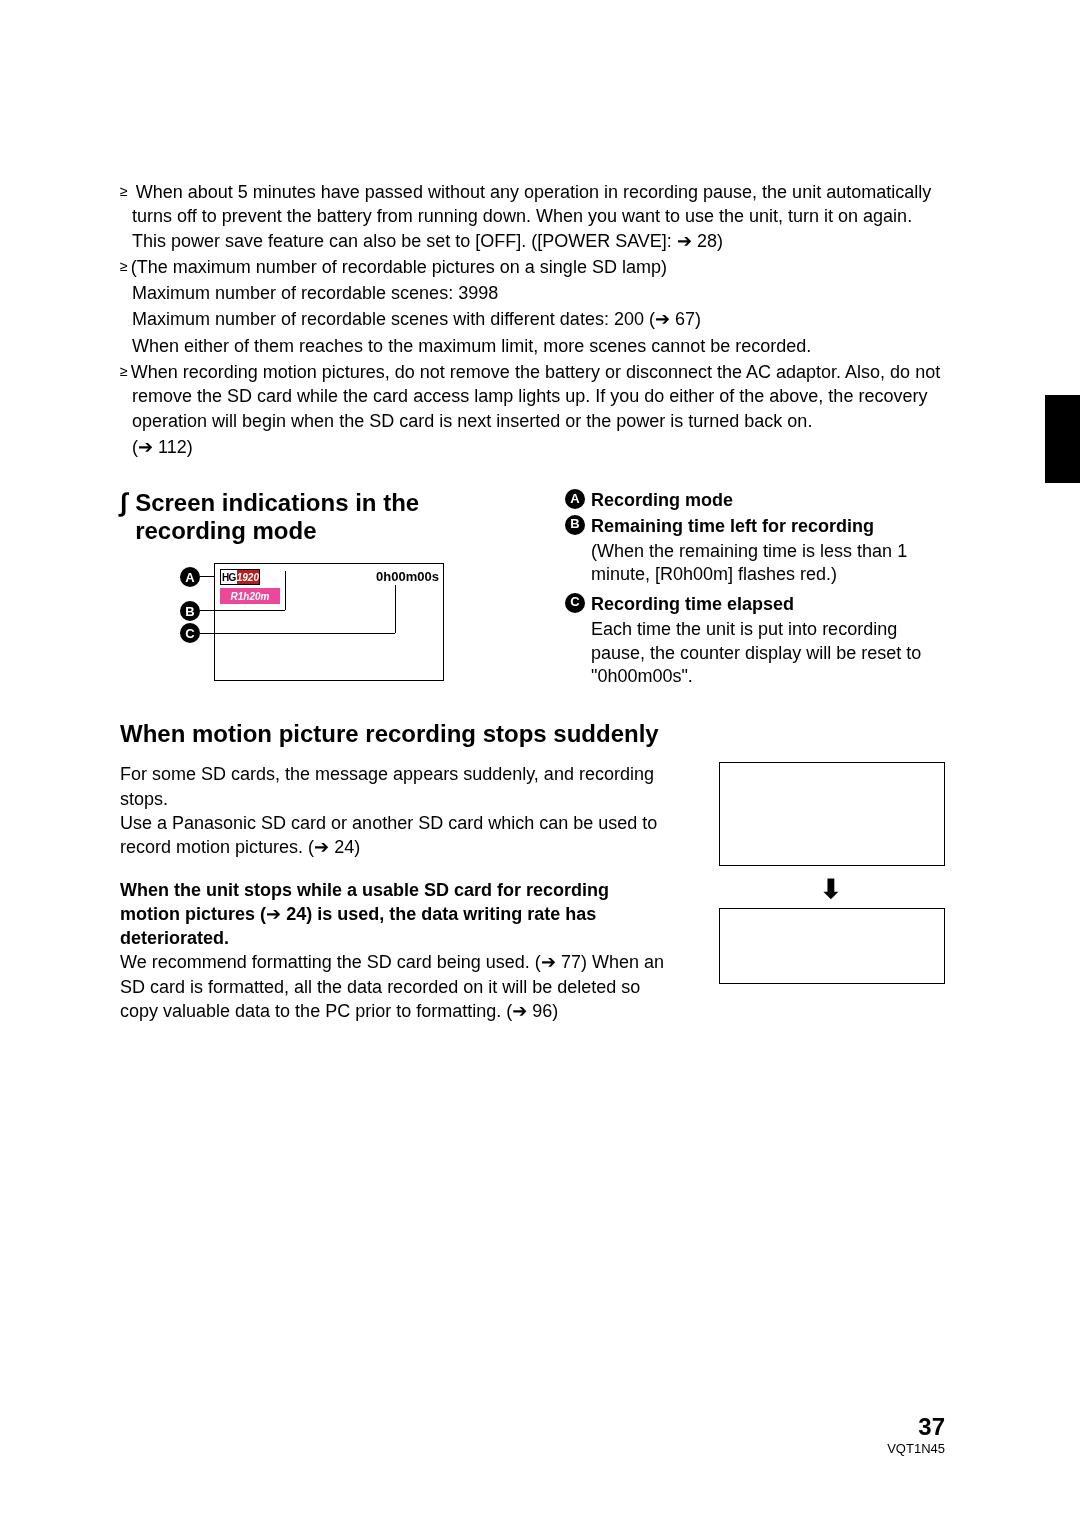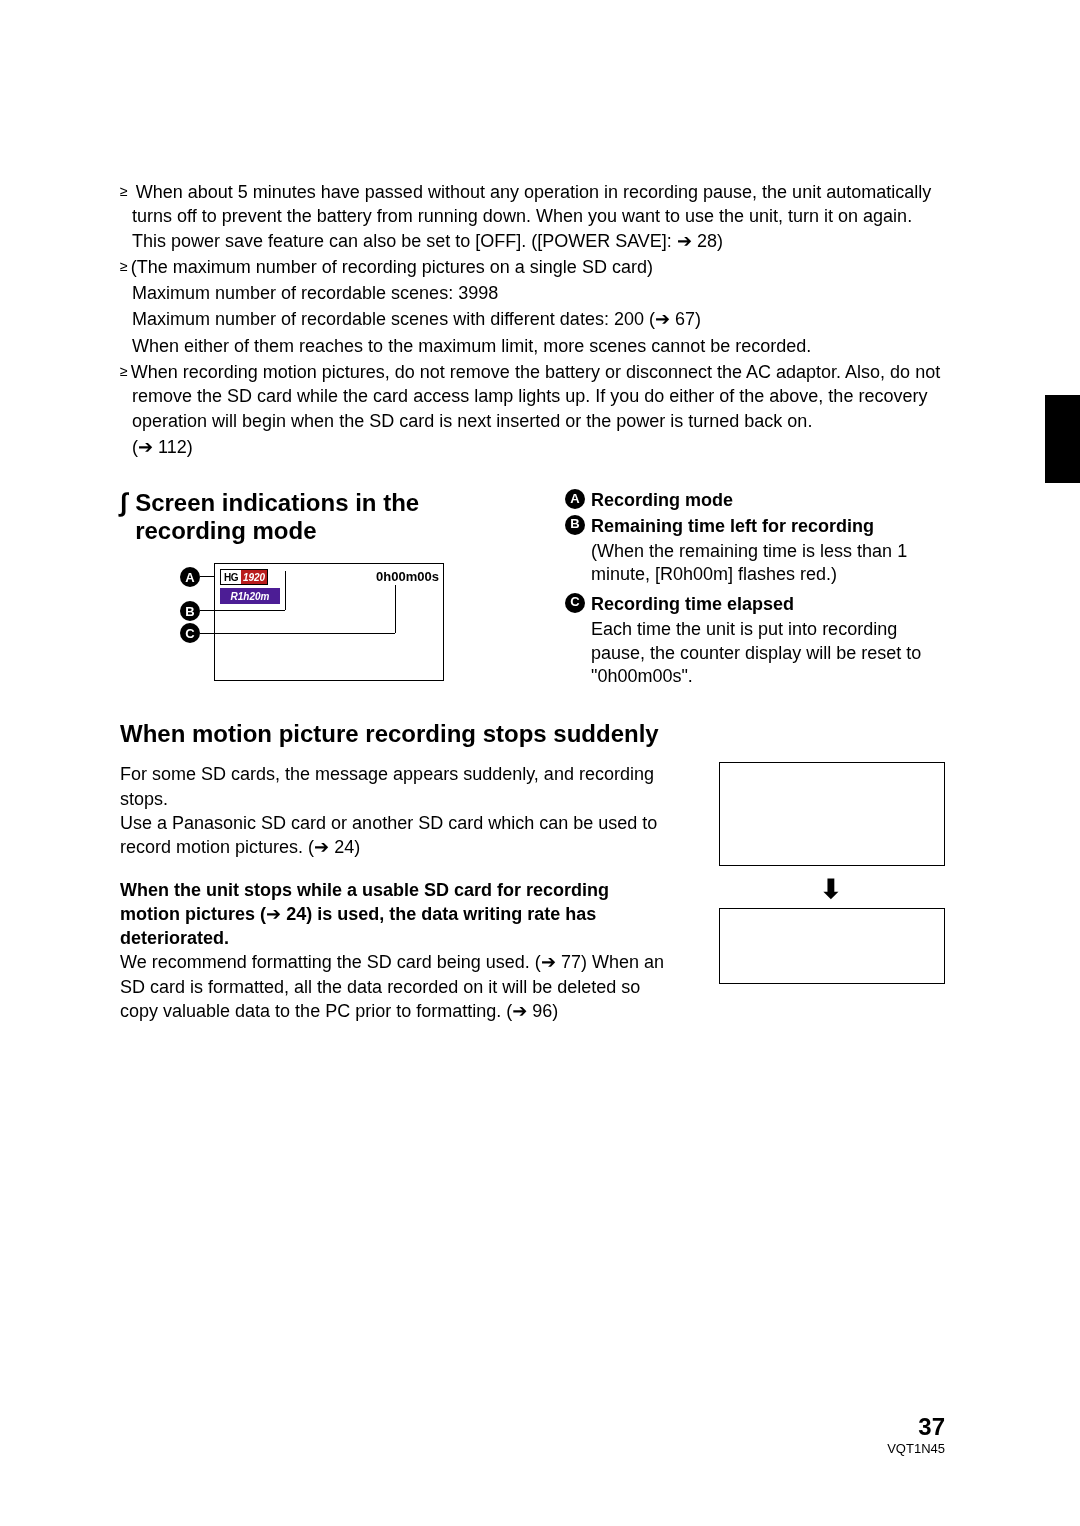--- a/index.html
+++ b/index.html
@@ -62,7 +62,7 @@
     <li class="dot">
       <span>When about 5 minutes have passed without any operation in recording pause, the unit automatically turns off to prevent the battery from running down. When you want to use the unit, turn it on again. This power save feature can also be set to [OFF]. ([POWER SAVE]: </span><span class="arrow">➔</span> <span>28)</span>
     </li>
-    <li class="dot"><span>(The maximum number of recording pictures on a single SD card)</span></li>
+    <li class="dot"><span>(The maximum number of recordable pictures on a single SD lamp)</span></li>
     <li class="ref">Maximum number of recordable scenes: 3998</li>
     <li class="ref"><span>Maximum number of recordable scenes with different dates: 200 (</span><span class="arrow">➔</span> <span>67)</span></li>
     <li class="ref">When either of them reaches to the maximum limit, more scenes cannot be recorded.</li>

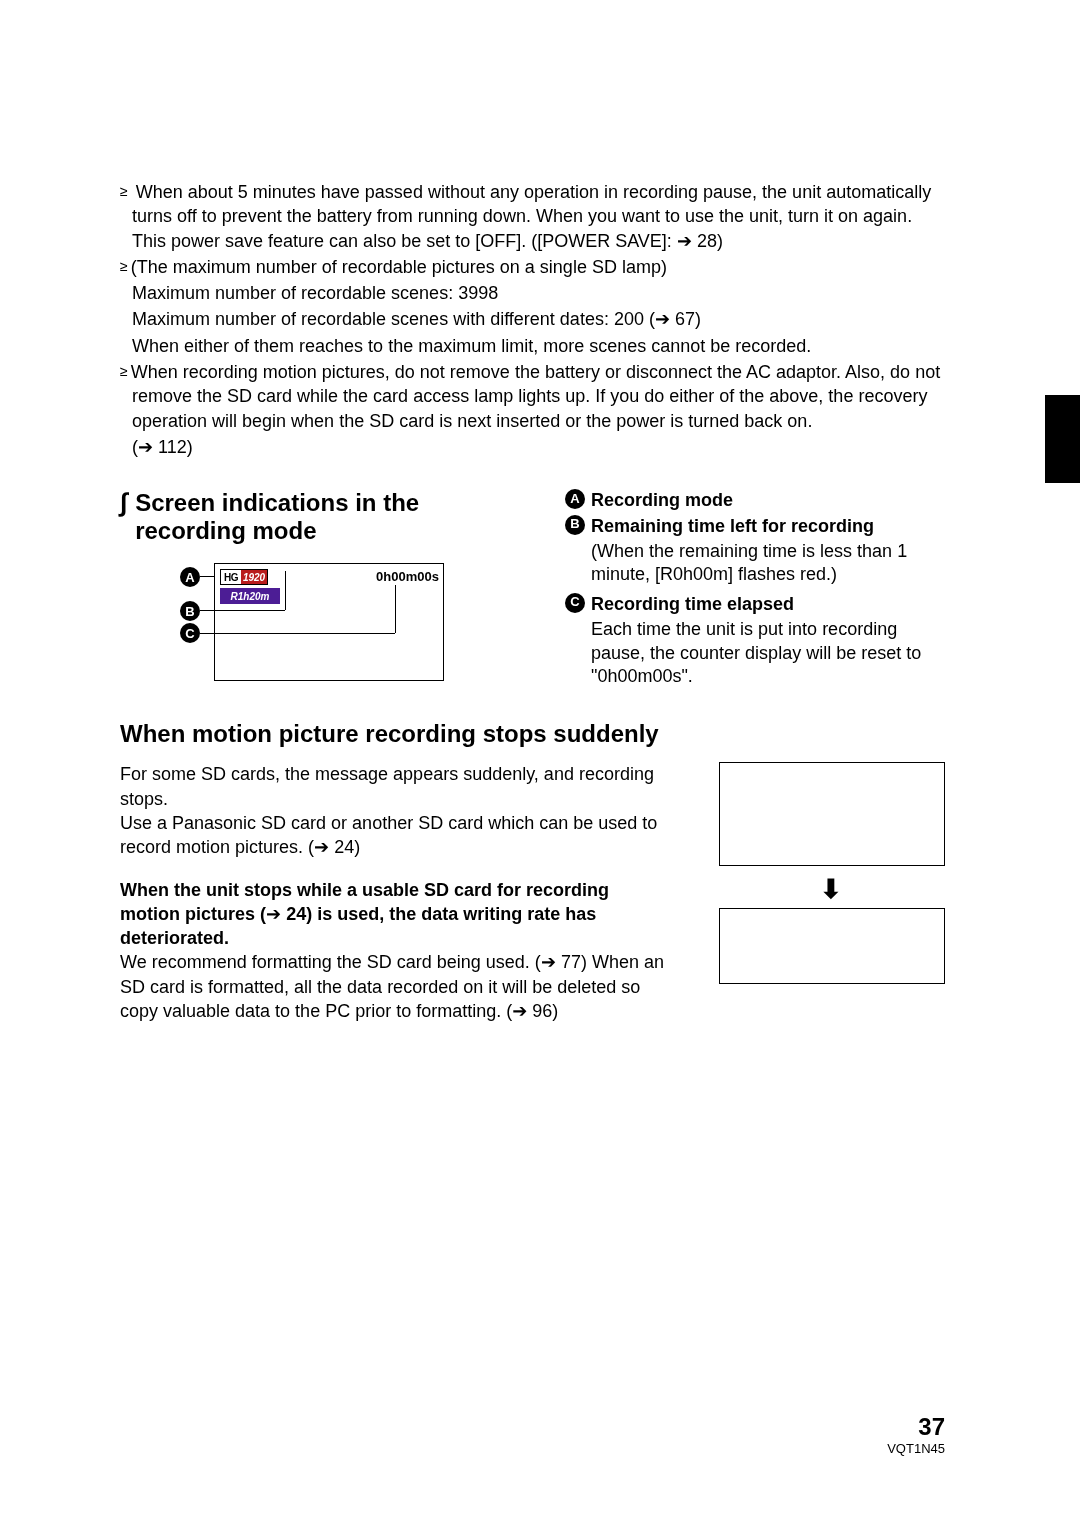--- a/index.html
+++ b/index.html
@@ -22,7 +22,7 @@
   .lbl-b { left:0; top:38px; }
   .lbl-c { left:0; top:60px; }
   .screen-box { position:absolute; left:34px; top:0; width:230px; height:118px; border:1.5px solid #000; }
-  .mode-chip { position:absolute; left:5px; top:5px; width:48px; height:16px; border:1.3px solid #000; font-size:10px; font-weight:bold; display:flex;}
+  .mode-chip { position:absolute; left:5px; top:5px; width:40px; height:16px; border:1.3px solid #000; font-size:10px; font-weight:bold; display:flex;}
   .mode-chip .mc-l{ width:20px; display:flex;align-items:center;justify-content:center; letter-spacing:-0.5px;}
   .mode-chip .mc-r{ flex:1; background:#b91c1c; color:#fff; display:flex;align-items:center;justify-content:center; font-style:italic;}
   .remaining { position:absolute; left:5px; top:24px; width:60px; height:16px; background:#4c1d95; color:#fff; font-size:10px; font-weight:bold; display:flex;align-items:center;justify-content:center; font-style:italic;}

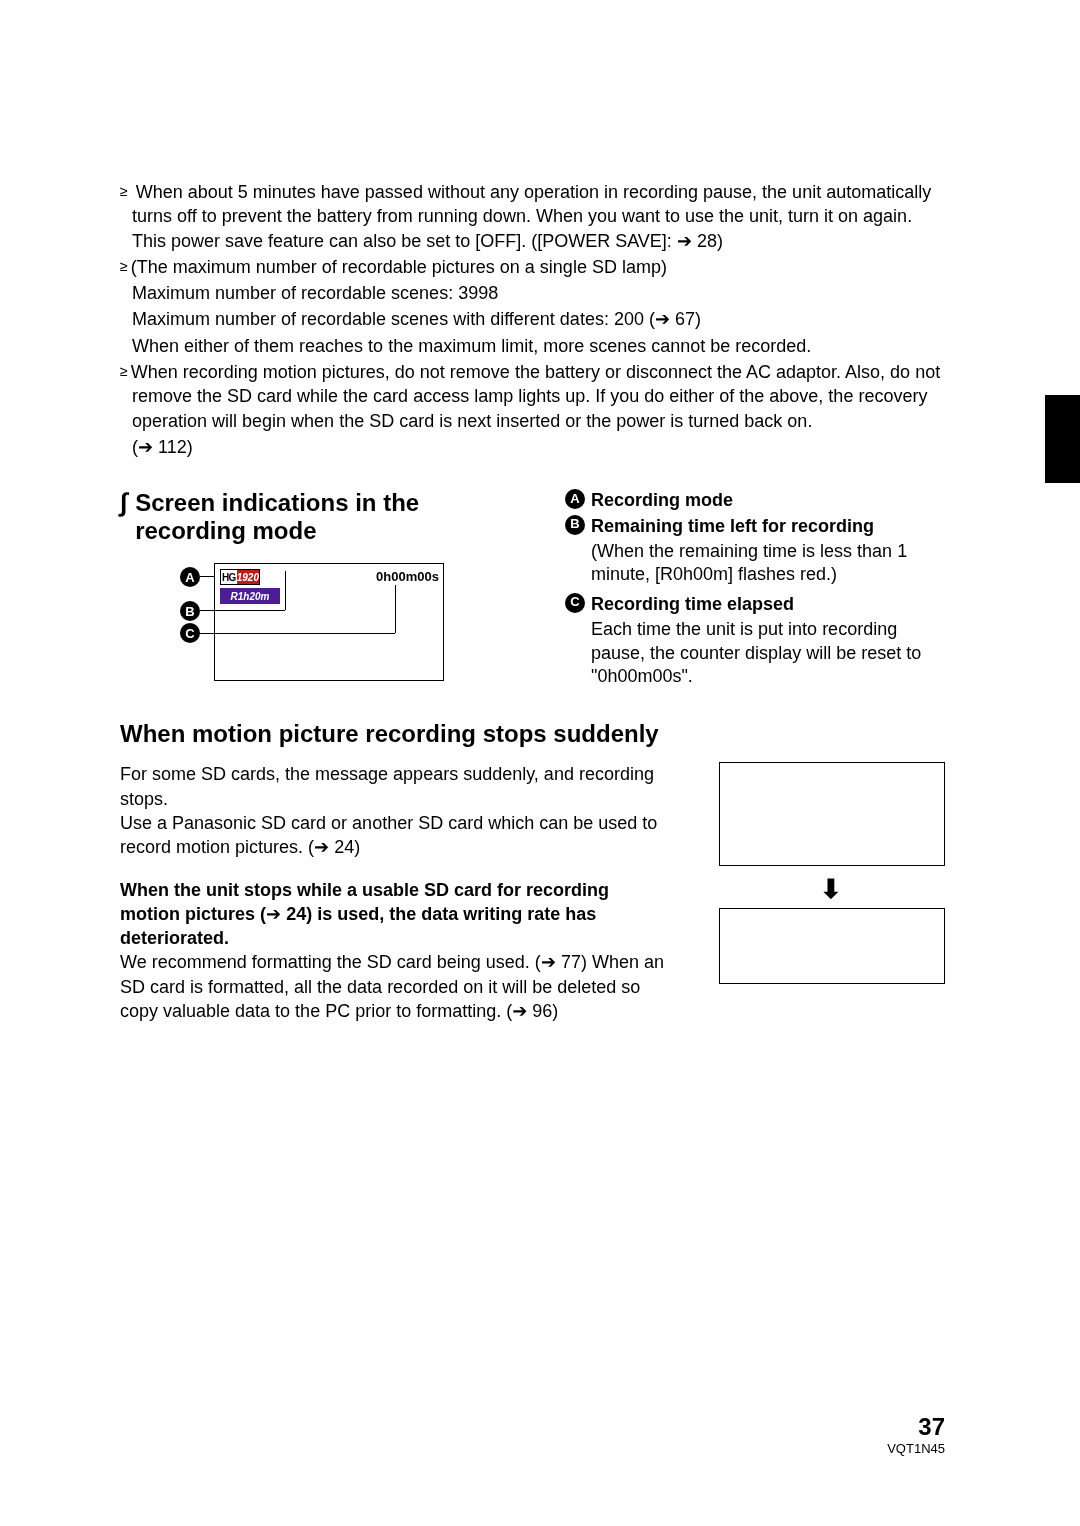--- a/index.html
+++ b/index.html
@@ -25,7 +25,7 @@
   .mode-chip { position:absolute; left:5px; top:5px; width:40px; height:16px; border:1.3px solid #000; font-size:10px; font-weight:bold; display:flex;}
   .mode-chip .mc-l{ width:20px; display:flex;align-items:center;justify-content:center; letter-spacing:-0.5px;}
   .mode-chip .mc-r{ flex:1; background:#b91c1c; color:#fff; display:flex;align-items:center;justify-content:center; font-style:italic;}
-  .remaining { position:absolute; left:5px; top:24px; width:60px; height:16px; background:#4c1d95; color:#fff; font-size:10px; font-weight:bold; display:flex;align-items:center;justify-content:center; font-style:italic;}
+  .remaining { position:absolute; left:5px; top:24px; width:60px; height:16px; background:#ec4899; color:#fff; font-size:10px; font-weight:bold; display:flex;align-items:center;justify-content:center; font-style:italic;}
   .elapsed-t { position:absolute; right:4px; top:5px; font-size:13px; font-weight:bold;}
   .elapsed-t .bold{font-weight:900;}
   .line-a { position:absolute; left:20px; top:13px; width:15px; height:0; border-top:1px solid #000;}

